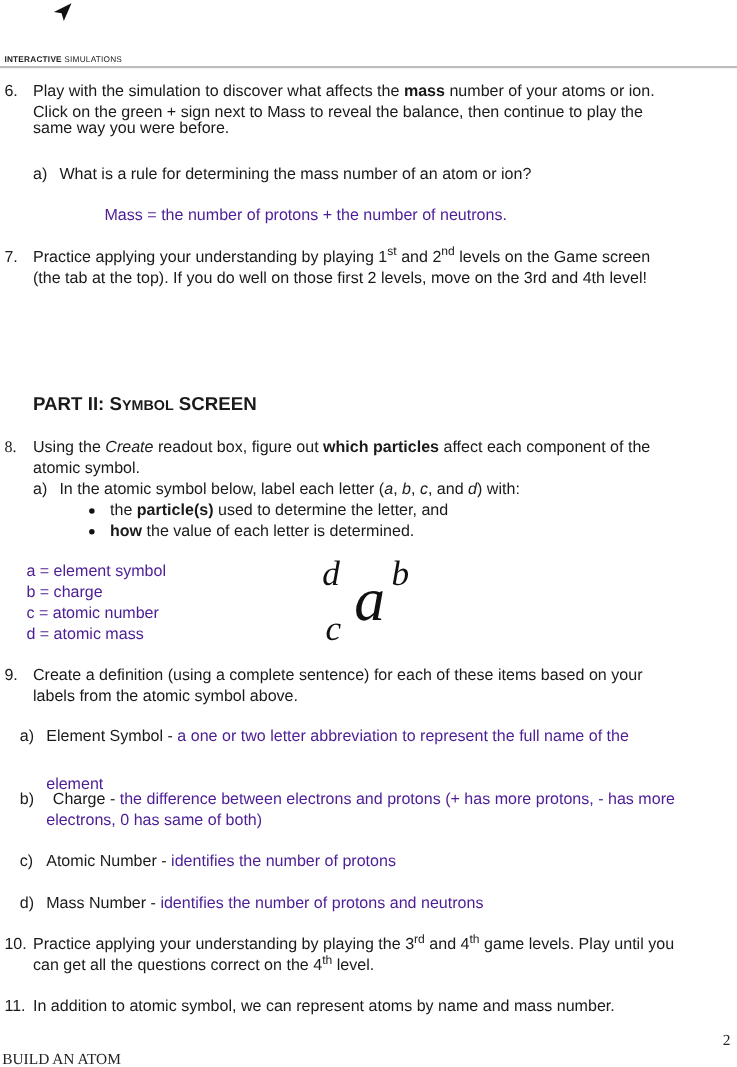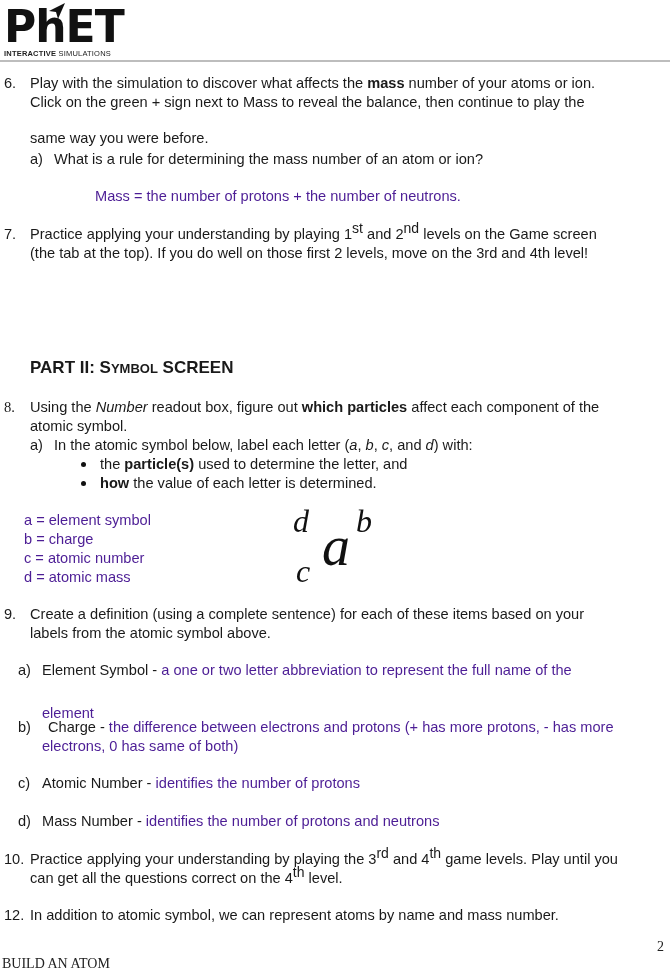--- a/index.html
+++ b/index.html
@@ -28,7 +28,6 @@
 <body>
 
 <div class="abs logo">
-  <span class="logo-word">PhET</span>
   <svg style="position:absolute;left:46px;top:-2px" width="18" height="18" viewBox="0 0 18 18">
     <path d="M1 9 L17 1 L10 17 L8 10 Z" fill="#111"></path>
   </svg>

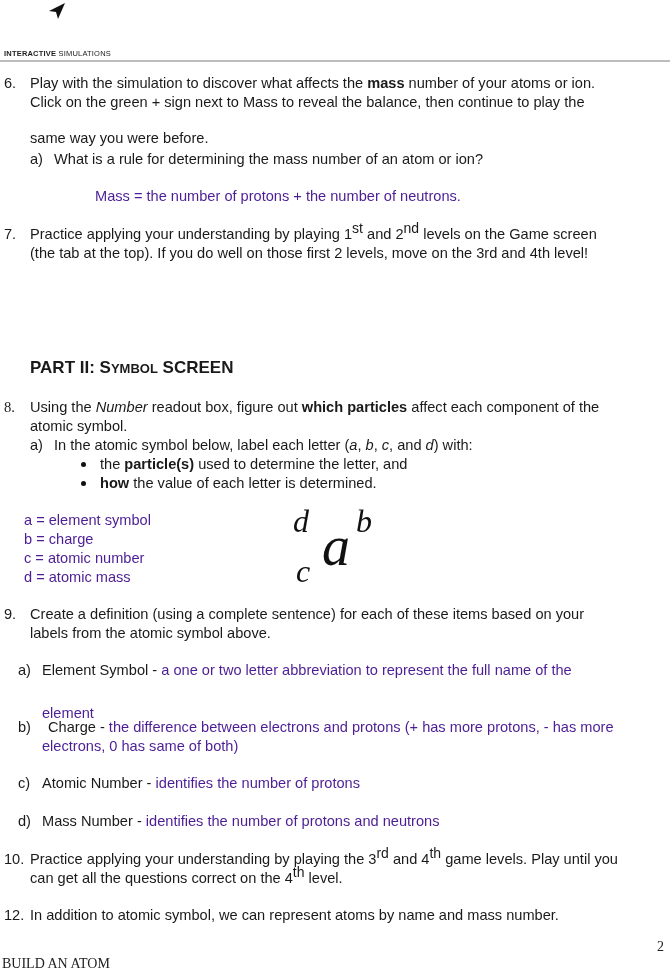--- a/index.html
+++ b/index.html
@@ -41,7 +41,7 @@
     <span>Play with the simulation to discover what affects the </span><b>mass</b><span> number of your atoms or ion.</span>
   </div>
   <div class="line" style="left:30px;top:93px">Click on the green + sign next to Mass to reveal the balance, then continue to play the</div>
-  <div class="line" style="left:30px;top:129px">same way you were before.</div>
+  <div class="line" style="left:30px;top:108px">same way you were before.</div>
   <span class="line" style="left:30px;top:150px">a)</span>
   <div class="line" style="left:54px;top:150px">What is a rule for determining the mass number of an atom or ion?</div>
   <div class="line blue" style="left:95px;top:187px">Mass = the number of protons + the number of neutrons.</div>

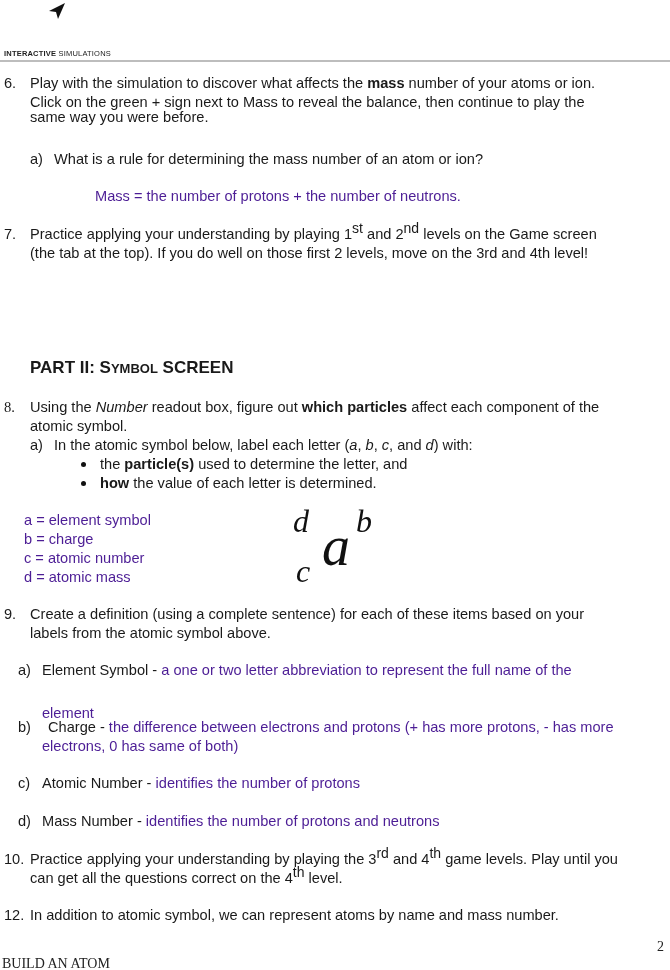--- a/index.html
+++ b/index.html
@@ -17,7 +17,7 @@
   .line { position: absolute; white-space: nowrap; line-height: 19px; }
   .blue { color: #4c1d95; }
   b { font-weight: 700; }
-  sup { font-size: 14px; vertical-align: 6px; line-height: 0; margin-top: 12px; }
+  sup { font-size: 11px; vertical-align: 6px; line-height: 0; margin-top: 12px; }
   .heading { font-weight: 700; font-size: 17px; }
   .sc { font-size: 13px; }
   .bullet { position: absolute; width: 5px; height: 5px; border-radius: 50%; background: #111; }

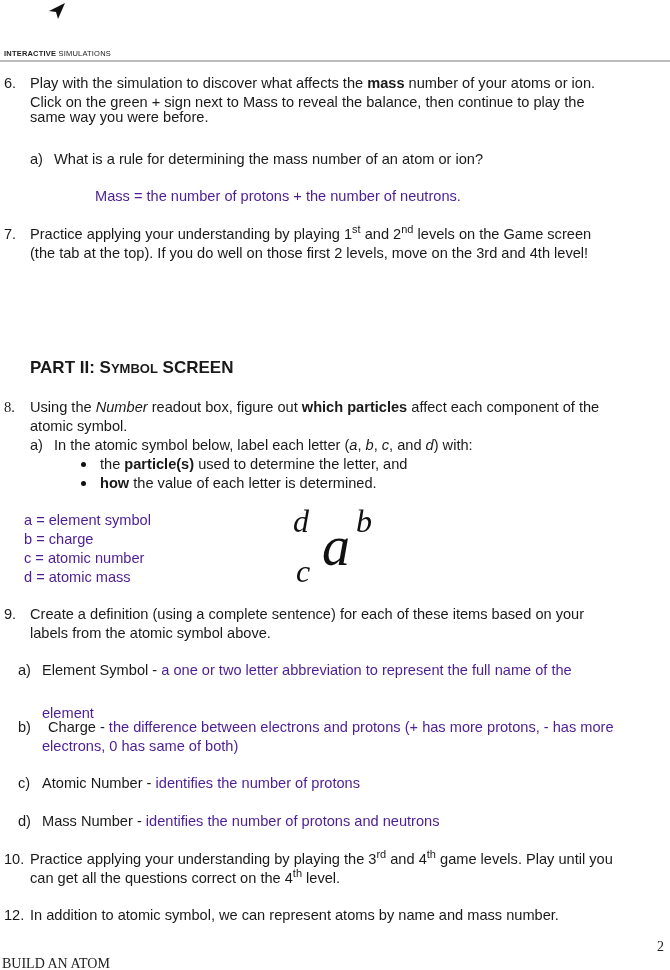--- a/index.html
+++ b/index.html
@@ -62,7 +62,7 @@
 <section>
   <span class="line" style="left:4px;top:398px;font-family:'Liberation Serif',serif">8.</span>
   <div class="line" style="left:30px;top:398px">
-    <span>Using the </span><i>Number</i><span> readout box, figure out </span><b>which particles</b><span> affect each component of the</span>
+    <span>Using the </span><i>Create</i><span> readout box, figure out </span><b>which particles</b><span> affect each component of the</span>
   </div>
   <div class="line" style="left:30px;top:417px">atomic symbol.</div>
   <span class="line" style="left:30px;top:436px">a)</span>

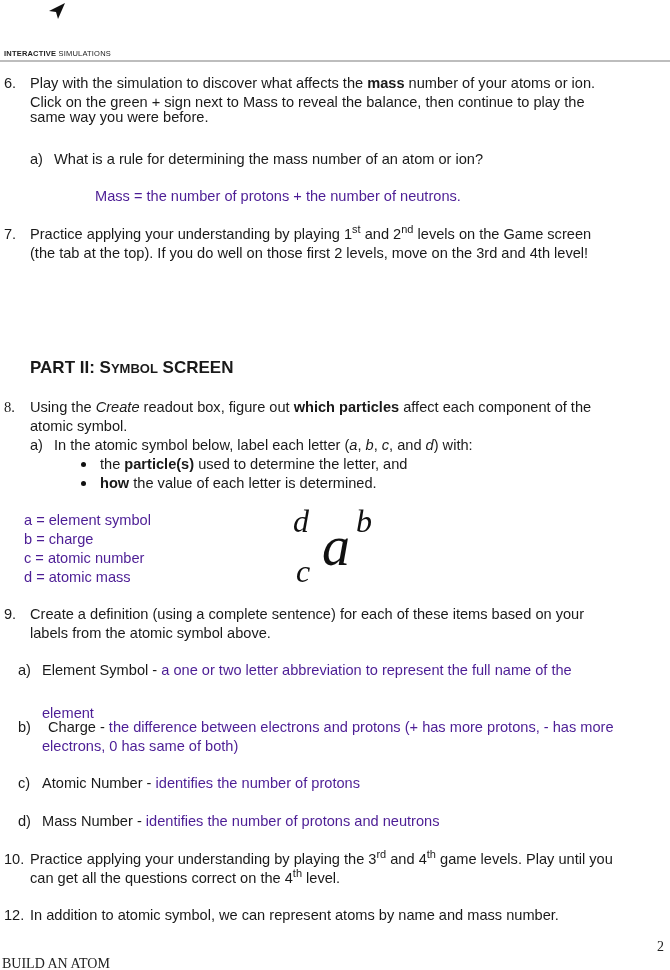--- a/index.html
+++ b/index.html
@@ -129,7 +129,7 @@
 </section>
 
 <section>
-  <span class="line" style="left:4px;top:906px">12.</span>
+  <span class="line" style="left:4px;top:906px">11.</span>
   <div class="line" style="left:30px;top:906px">In addition to atomic symbol, we can represent atoms by name and mass number.</div>
 </section>
 

